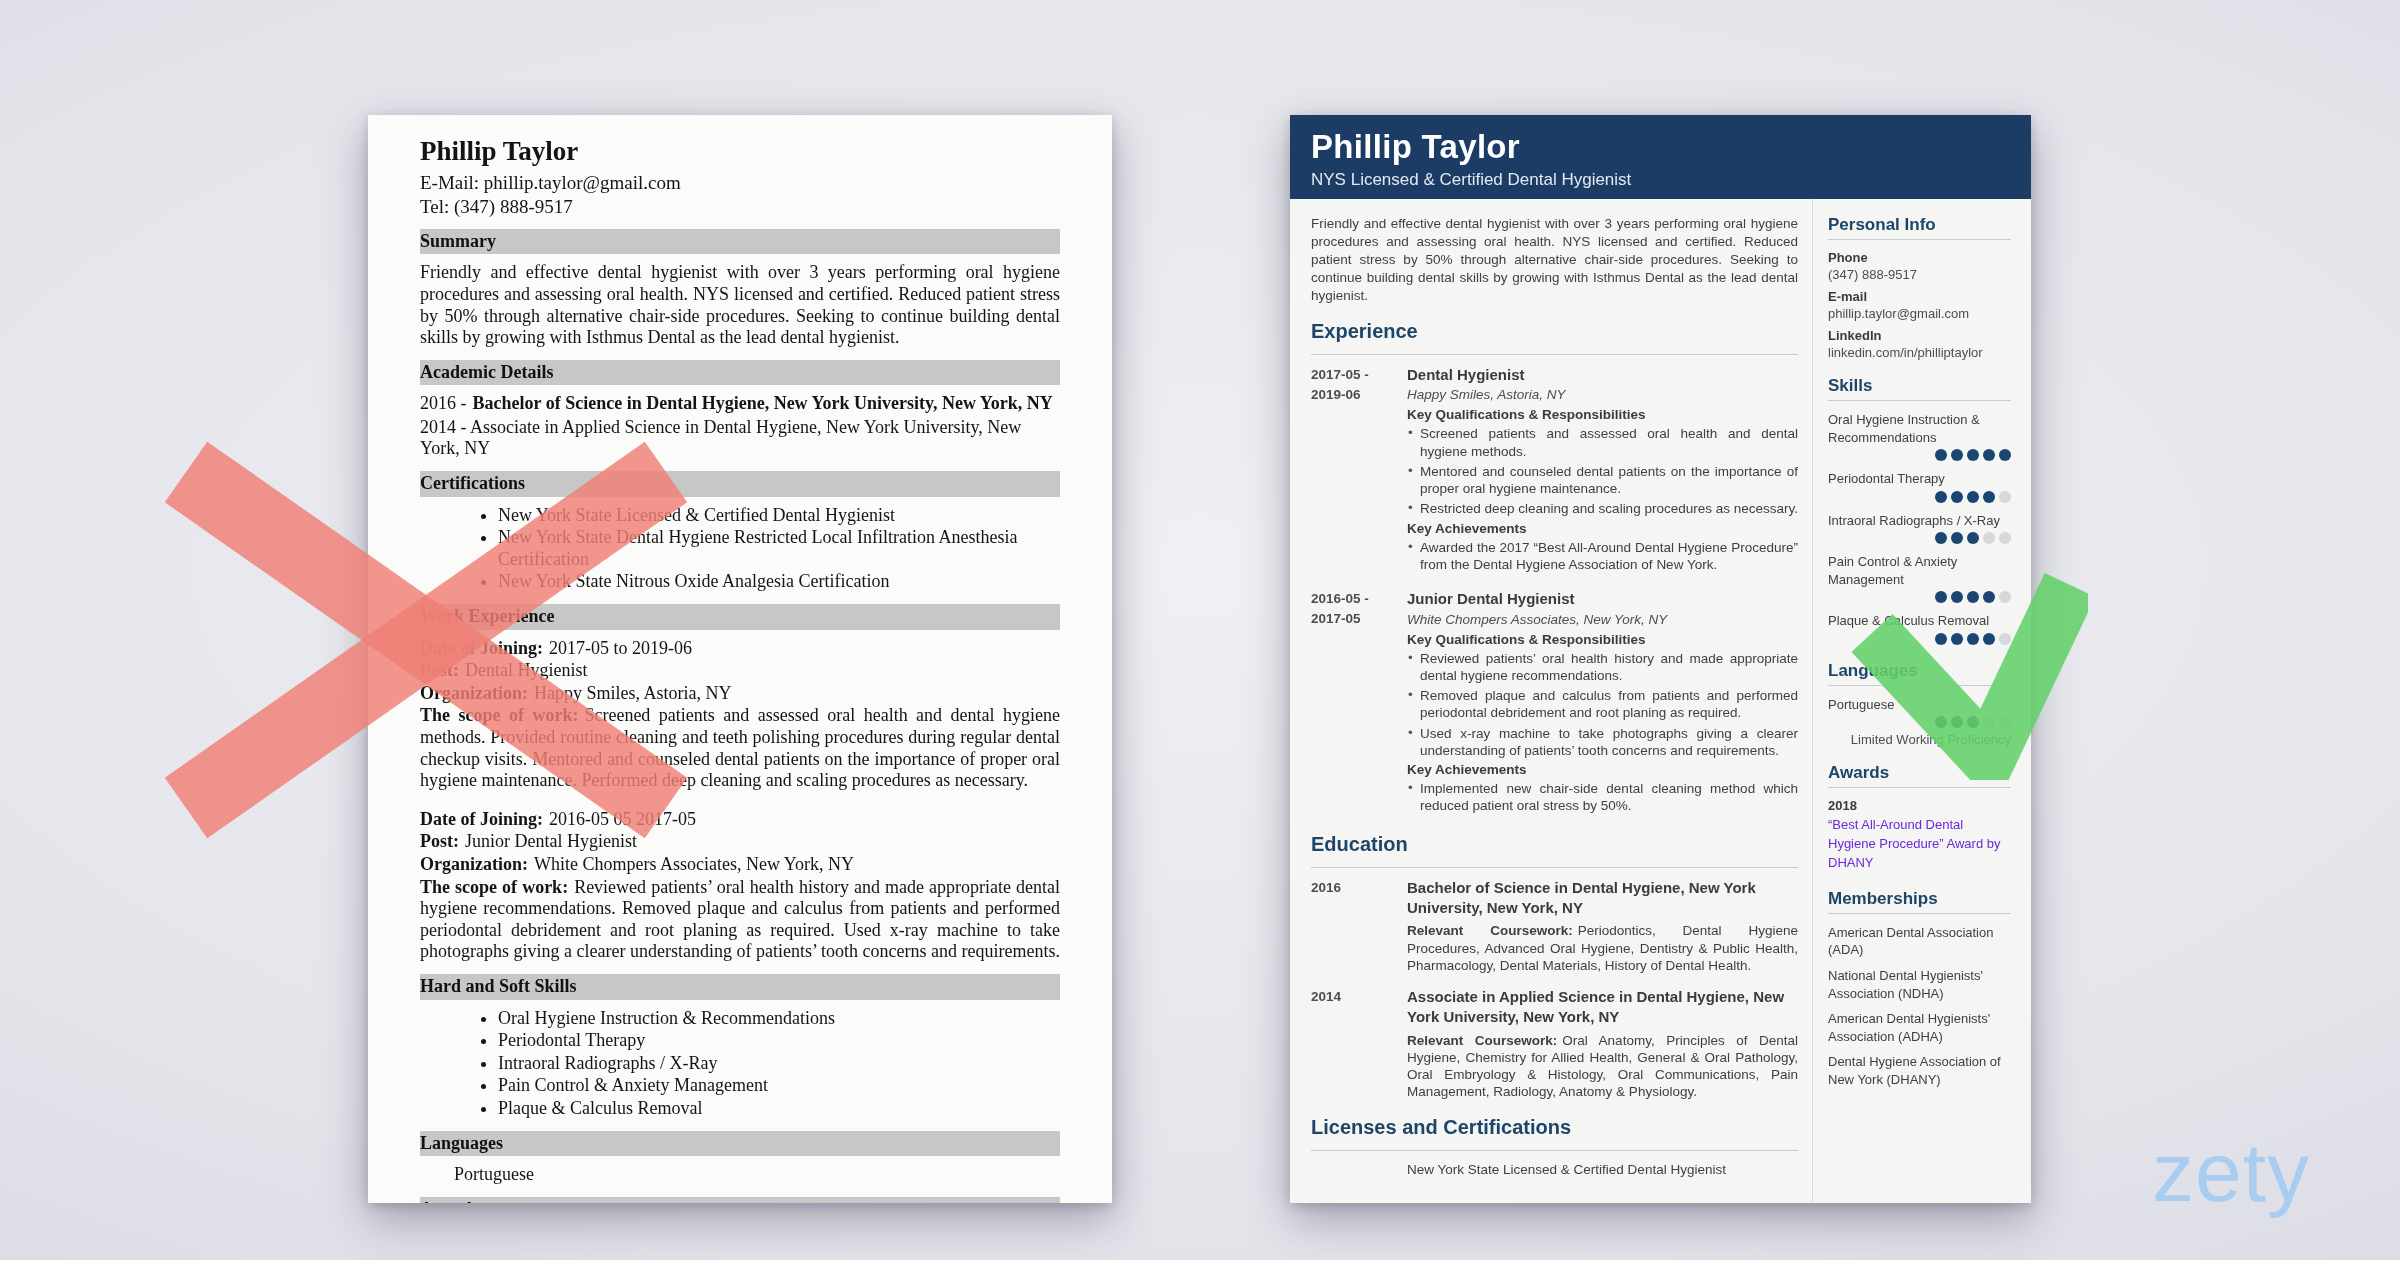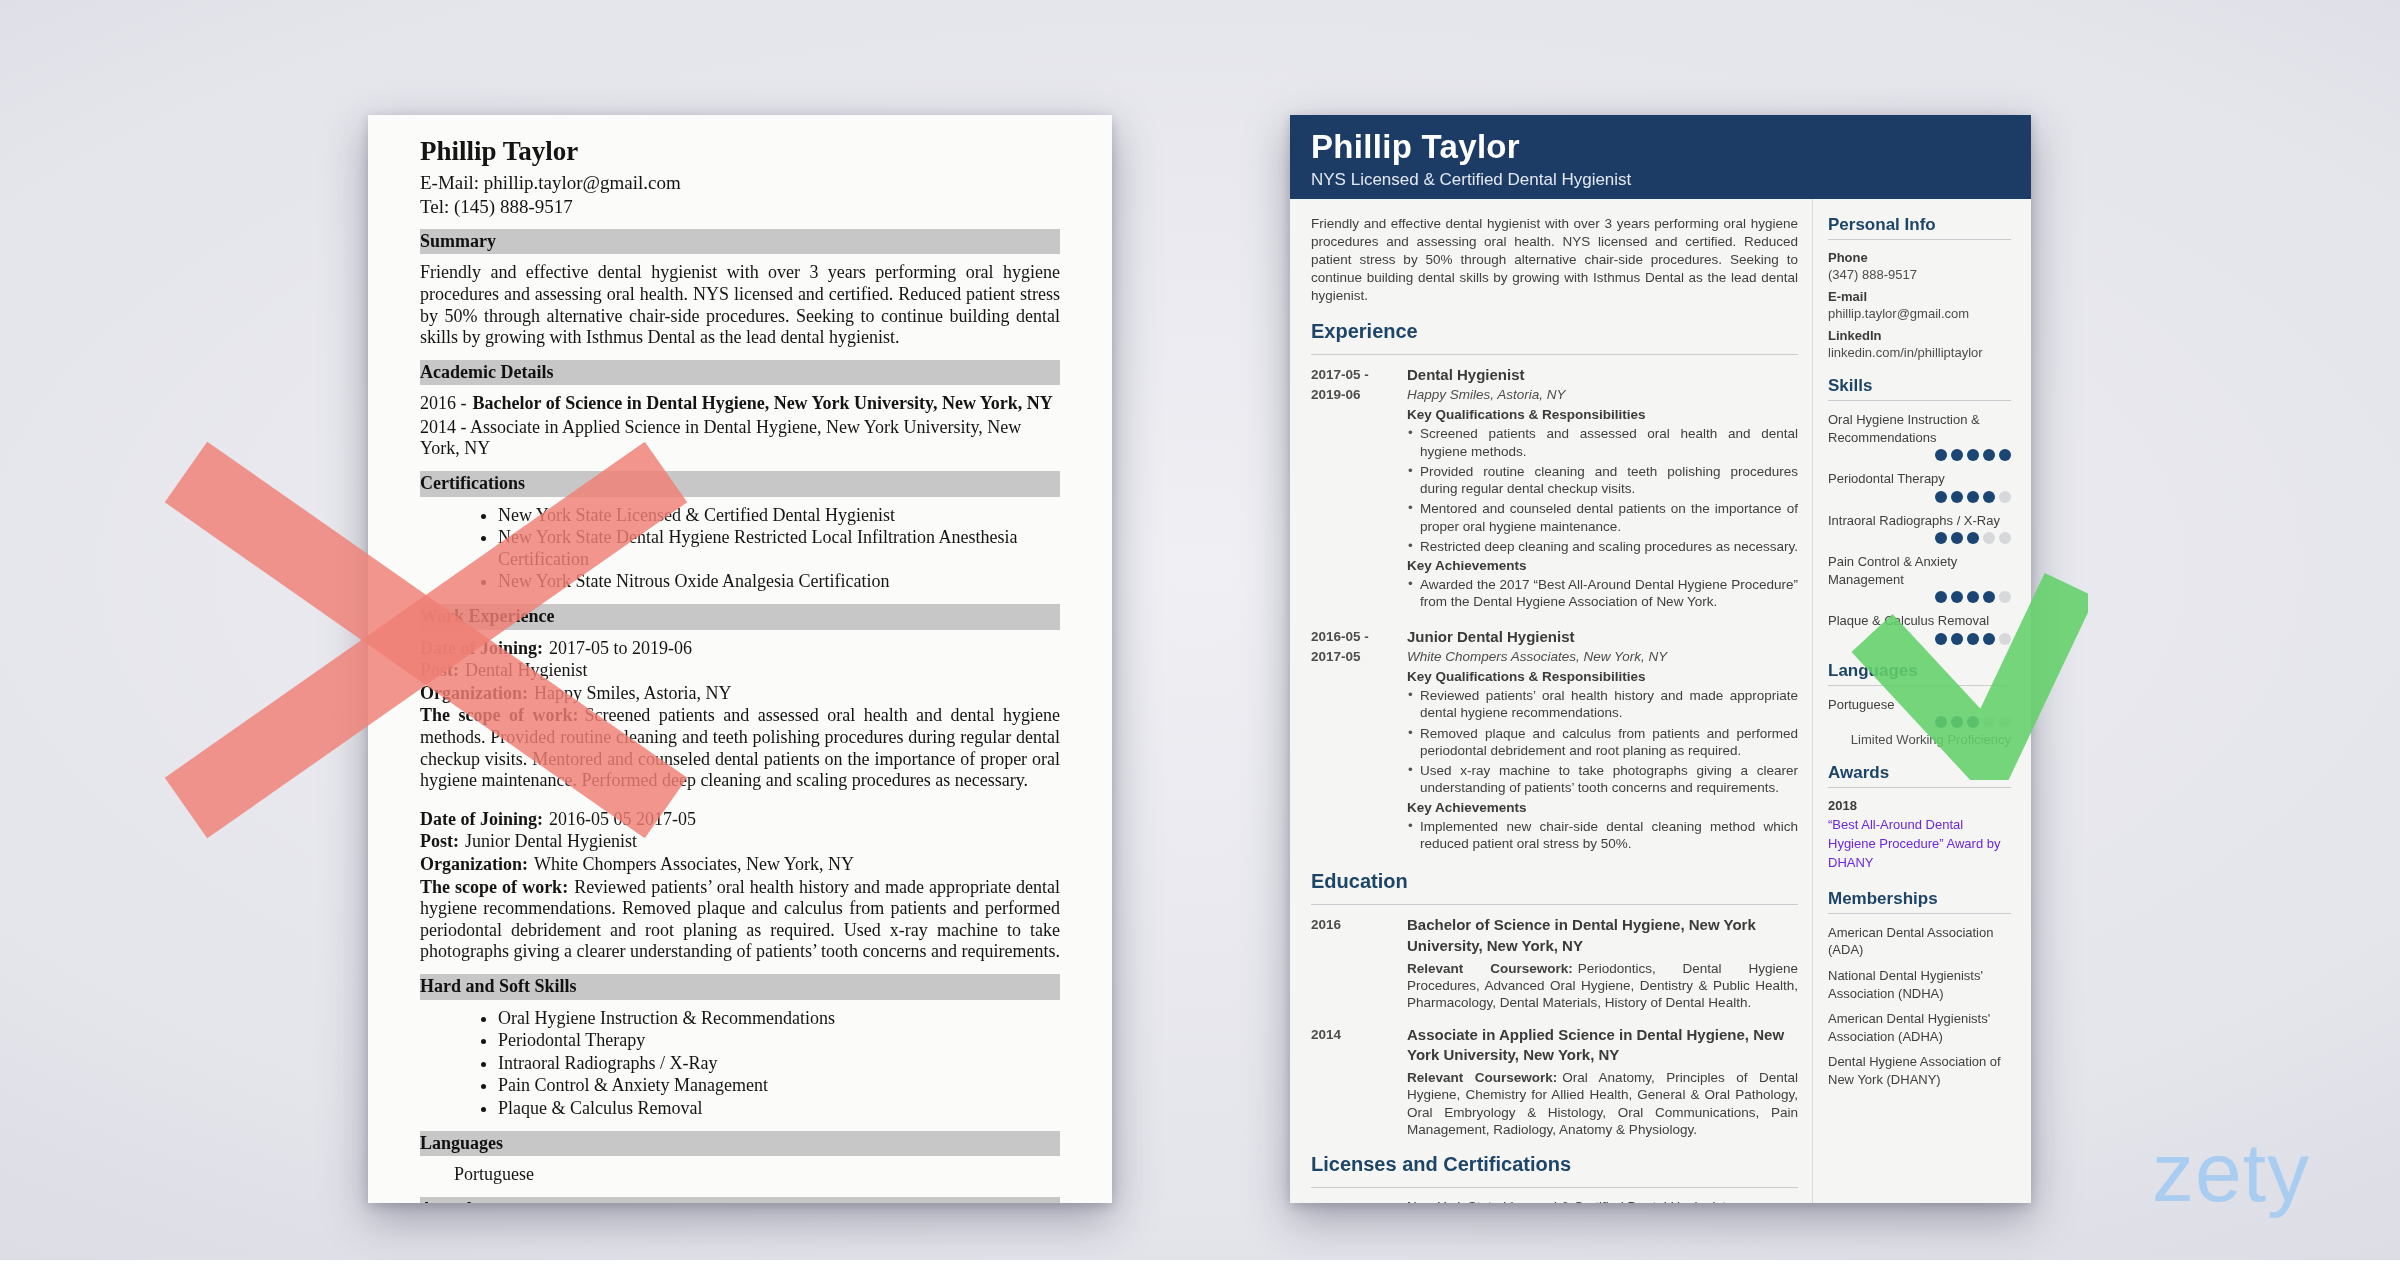--- a/index.html
+++ b/index.html
@@ -82,7 +82,7 @@
   <div class="page-left">
     <h1>Phillip Taylor</h1>
     <p class="contact">E-Mail: phillip.taylor@gmail.com</p>
-    <p class="contact">Tel: (145) 888-9517</p>
+    <p class="contact">Tel: (347) 888-9517</p>
 
     <div class="bar">Summary</div>
     <p class="p0 just">Friendly and effective dental hygienist with over 3 years performing oral hygiene procedures and assessing oral health. NYS licensed and certified. Reduced patient stress by 50% through alternative chair-side procedures. Seeking to continue building dental skills by growing with Isthmus Dental as the lead dental hygienist.</p>

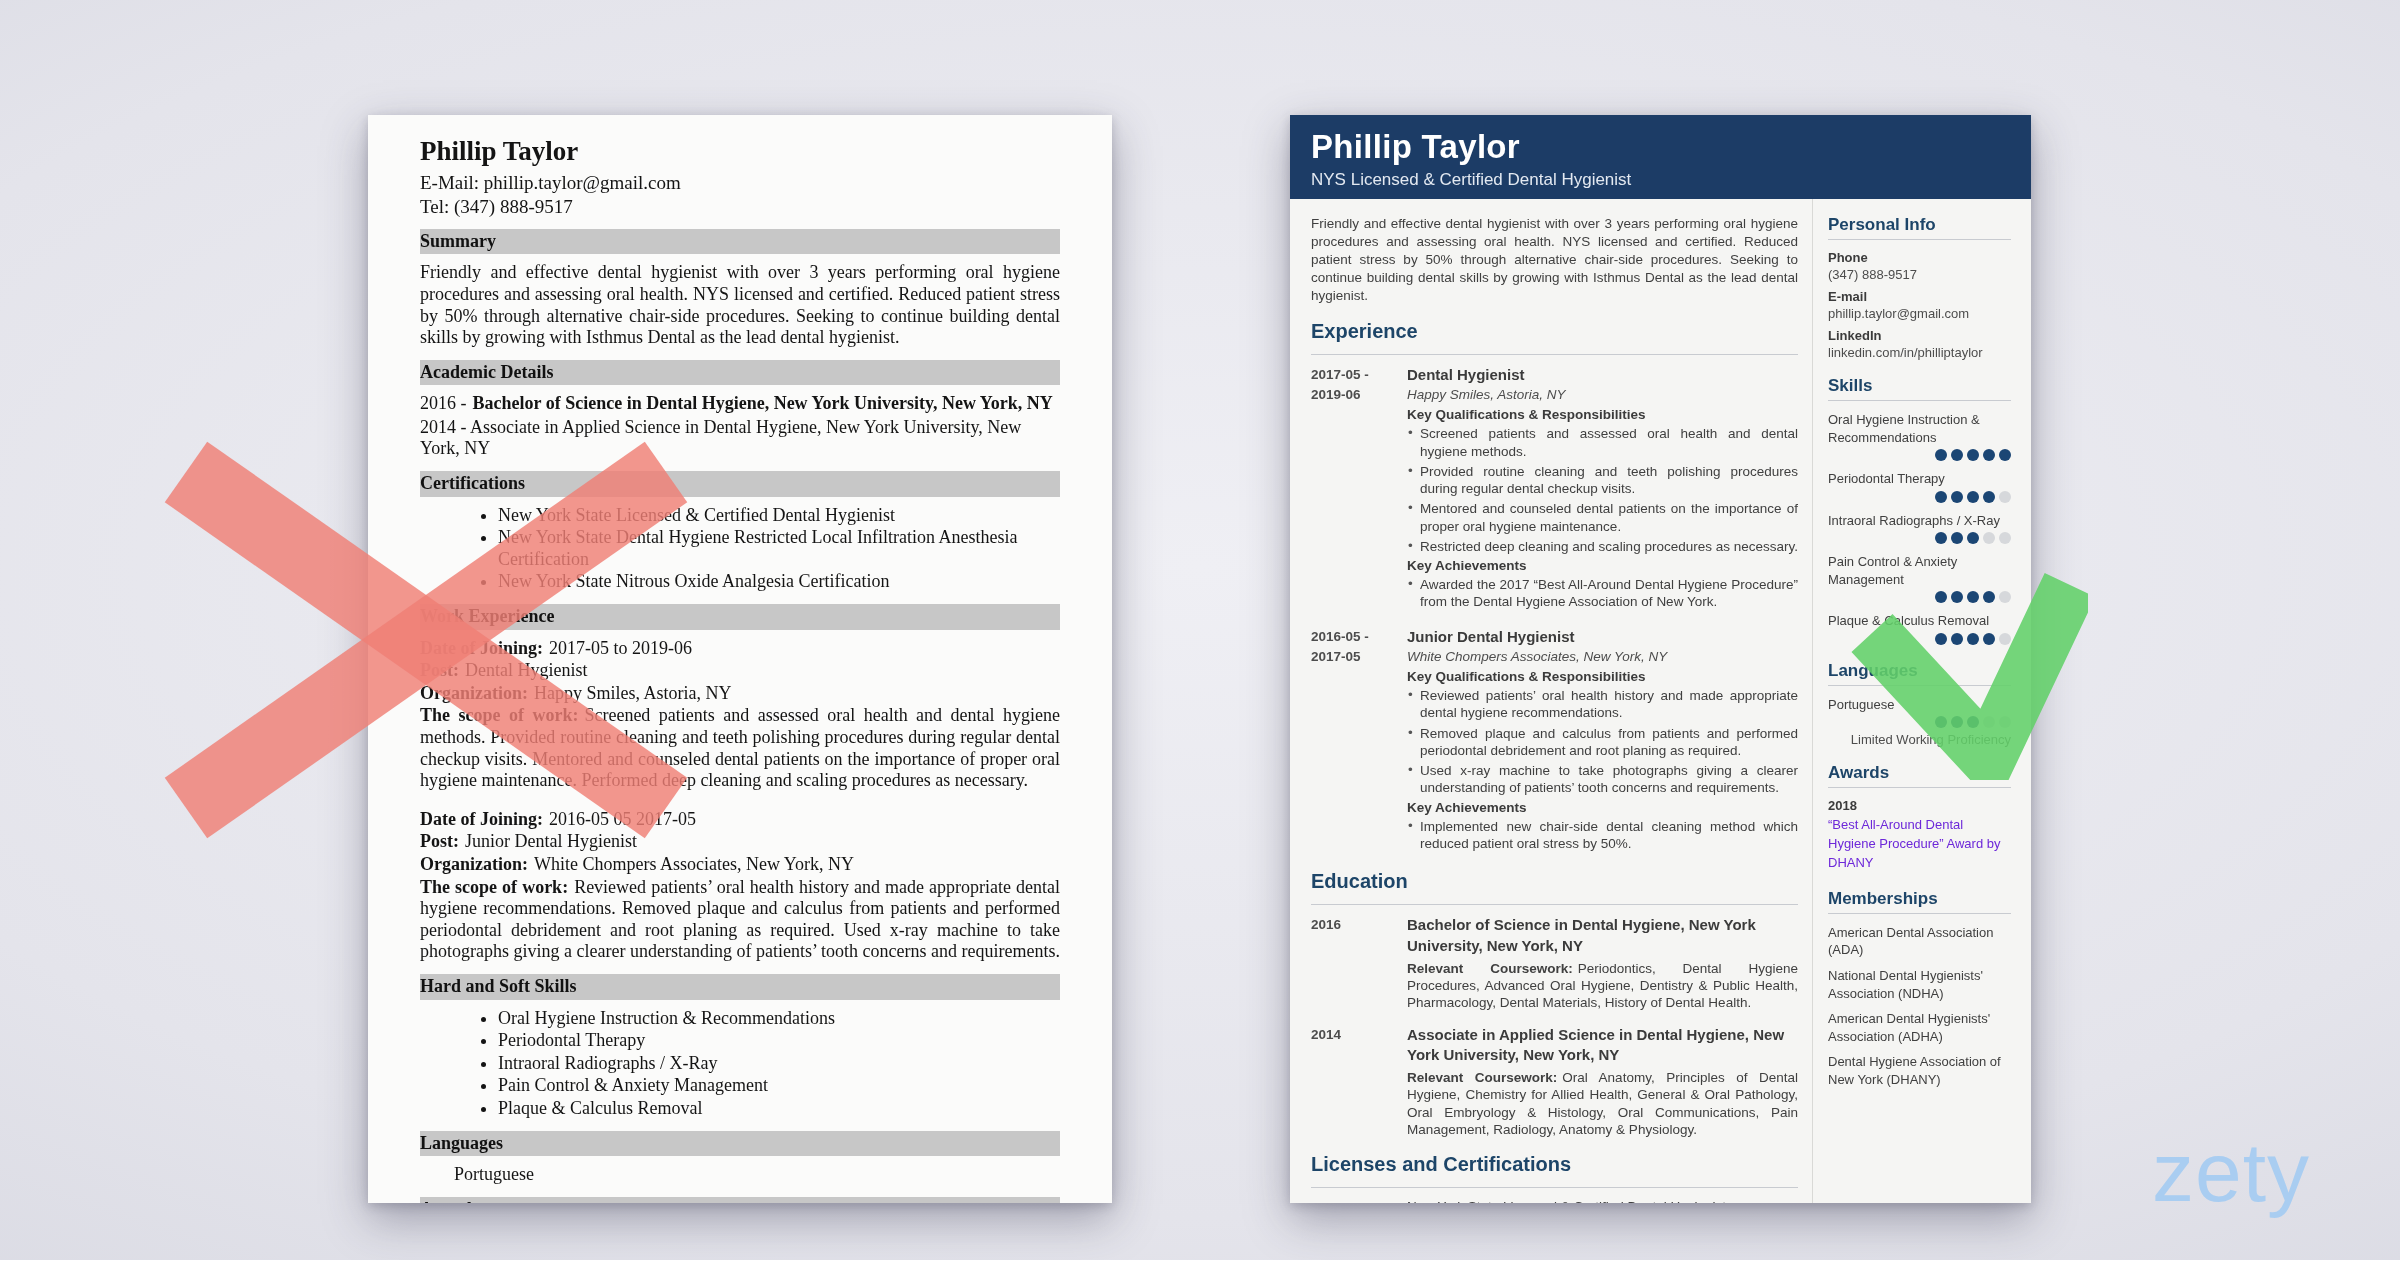--- a/index.html
+++ b/index.html
@@ -152,7 +152,6 @@
             <p class="jsub">Key Qualifications &amp; Responsibilities</p>
             <ul class="rlist">
               <li>Screened patients and assessed oral health and dental hygiene methods.</li>
-              <li>Provided routine cleaning and teeth polishing procedures during regular dental checkup visits.</li>
               <li>Mentored and counseled dental patients on the importance of proper oral hygiene maintenance.</li>
               <li>Restricted deep cleaning and scaling procedures as necessary.</li>
             </ul>

